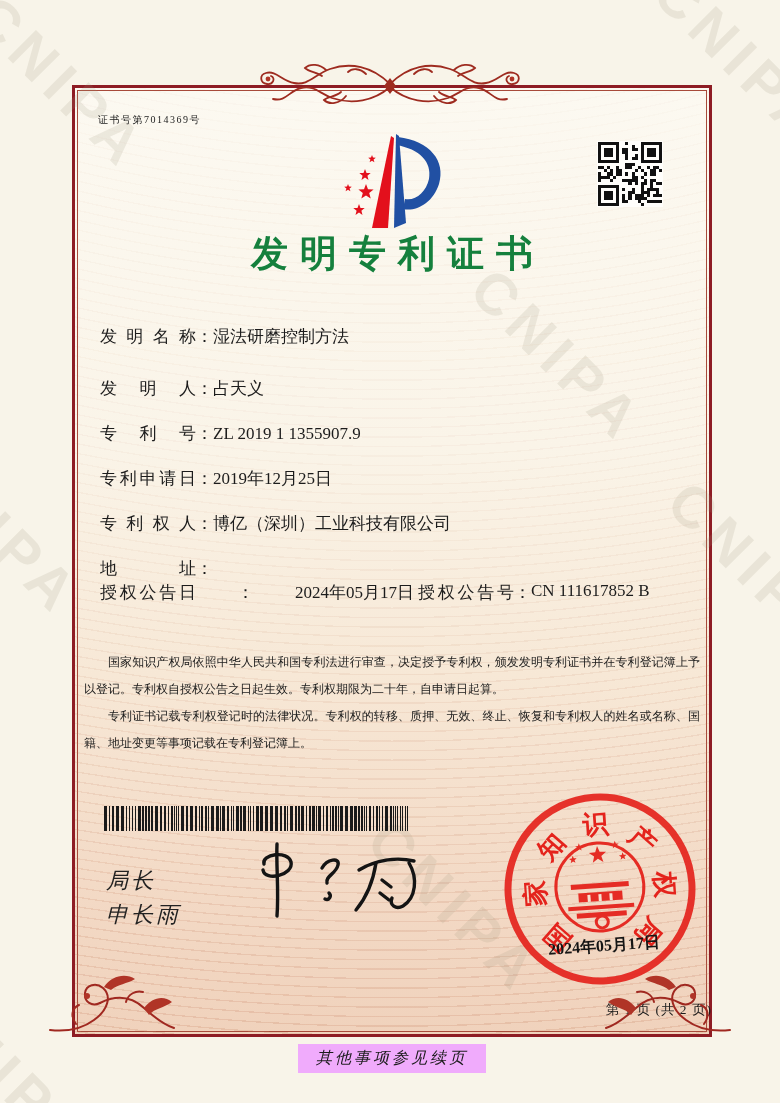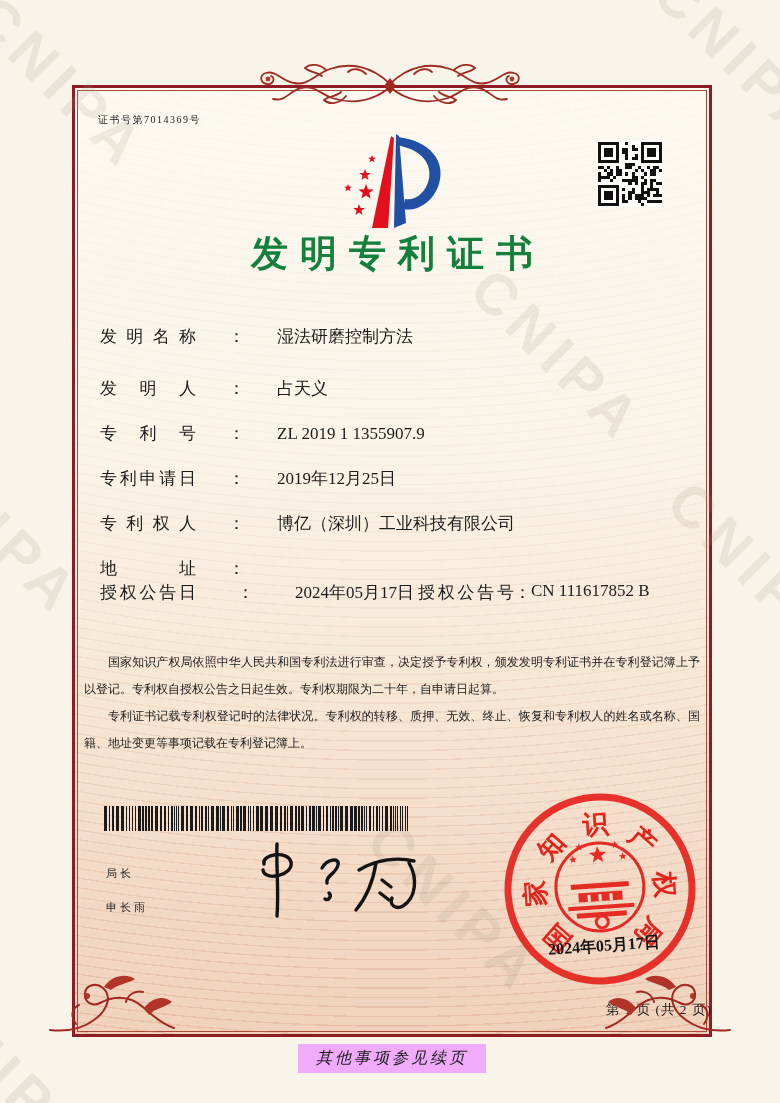--- a/index.html
+++ b/index.html
@@ -25,7 +25,7 @@
   .doc-title{left:72px;top:229px;width:640px;text-align:center;font-size:37px;font-weight:700;
         letter-spacing:12px;text-indent:12px;color:#15803d;}
   .fields{left:100px;top:325px;width:565px;font-size:17px;}
-  .frow{display:flex;line-height:24px;gap:32px;}
+  .frow{display:flex;line-height:24px;}
   .lab{width:96px;display:inline-block;text-align:justify;text-align-last:justify;flex:0 0 96px;}
   .colon{flex:0 0 17px;}
   .val{flex:0 1 auto;}

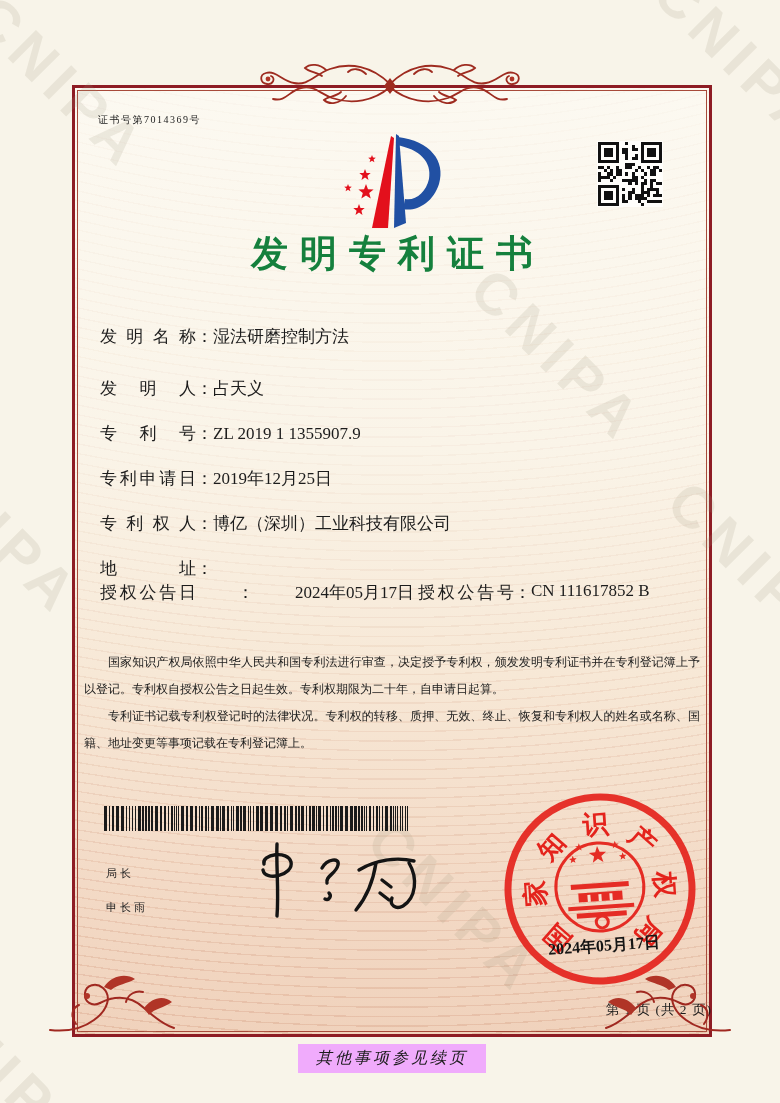--- a/index.html
+++ b/index.html
@@ -38,7 +38,7 @@
   .para{text-indent:2em;}
   .para + .para{}
   .barcode-box{left:104px;top:806px;width:312px;height:25px;}
-  .signer{font-family:"Liberation Sans","DejaVu Sans",sans-serif;font-size:11px;letter-spacing:3px;color:#222;}
+  .signer{font-family:"Liberation Sans","DejaVu Sans",sans-serif;font-size:22px;letter-spacing:3px;color:#222;font-style:italic;}
   .signer-title{left:106px;top:866px;}
   .signer-name{left:106px;top:900px;}
   .signature-box{left:226px;top:838px;}

